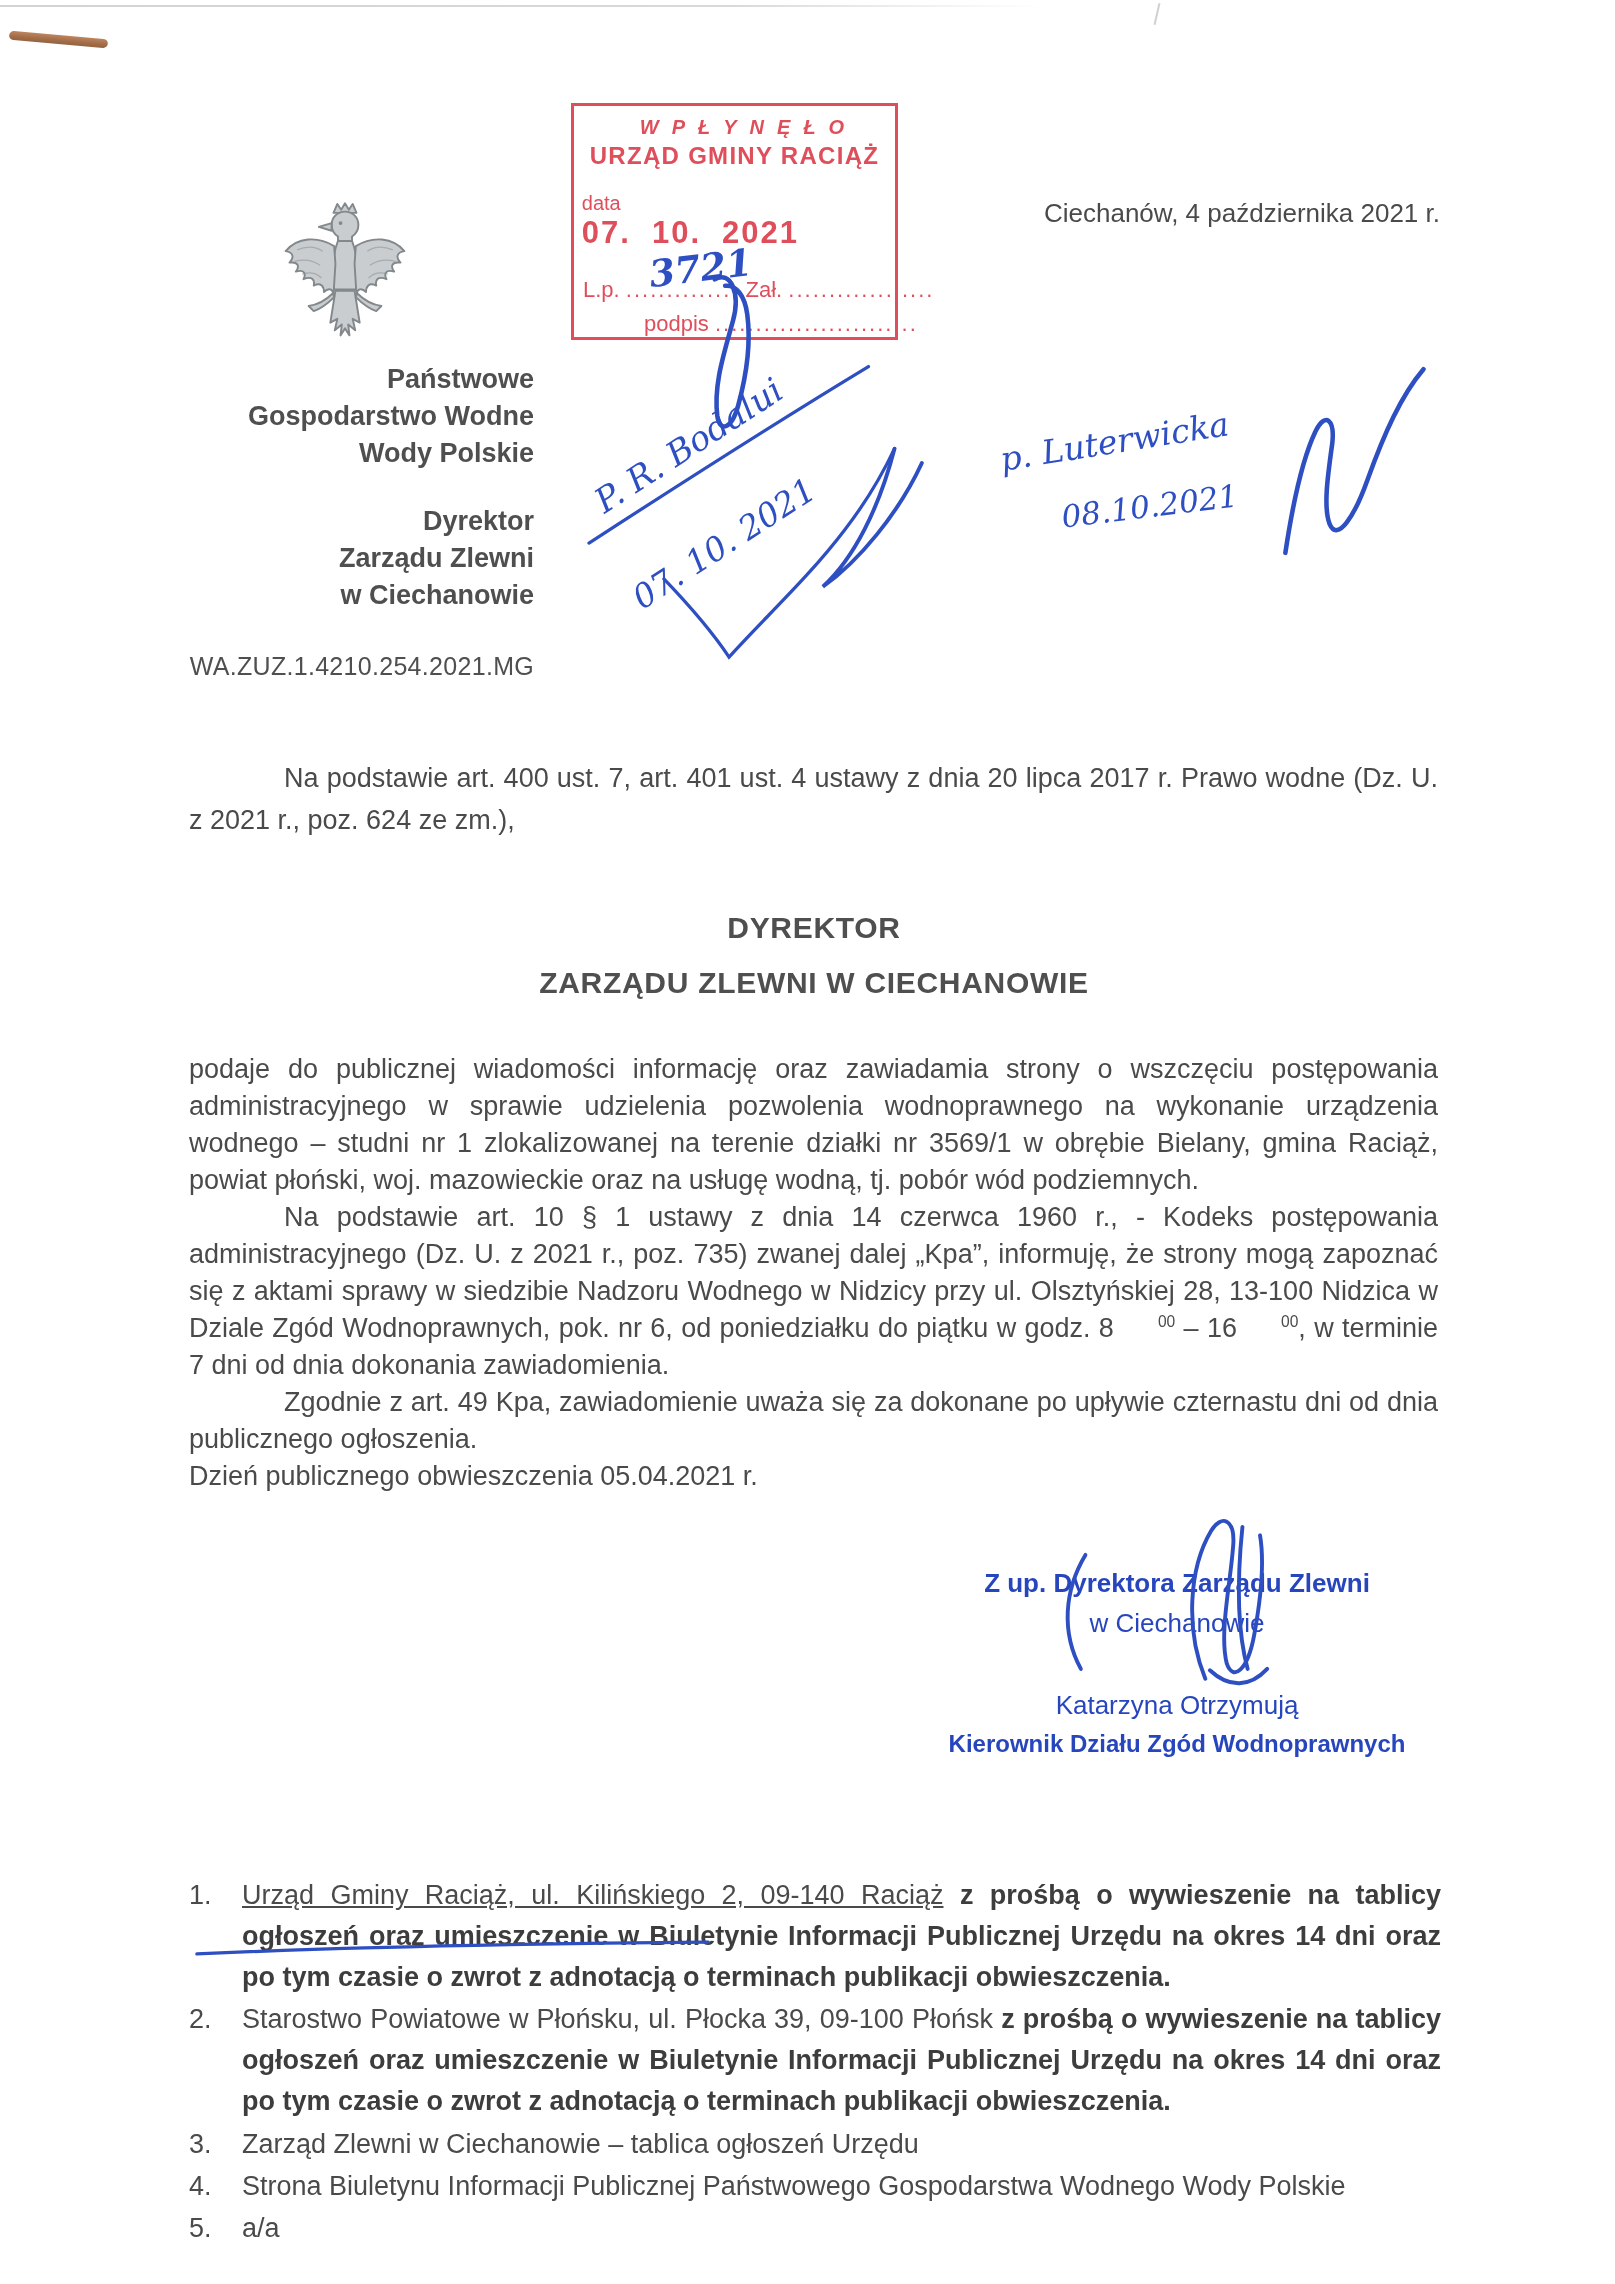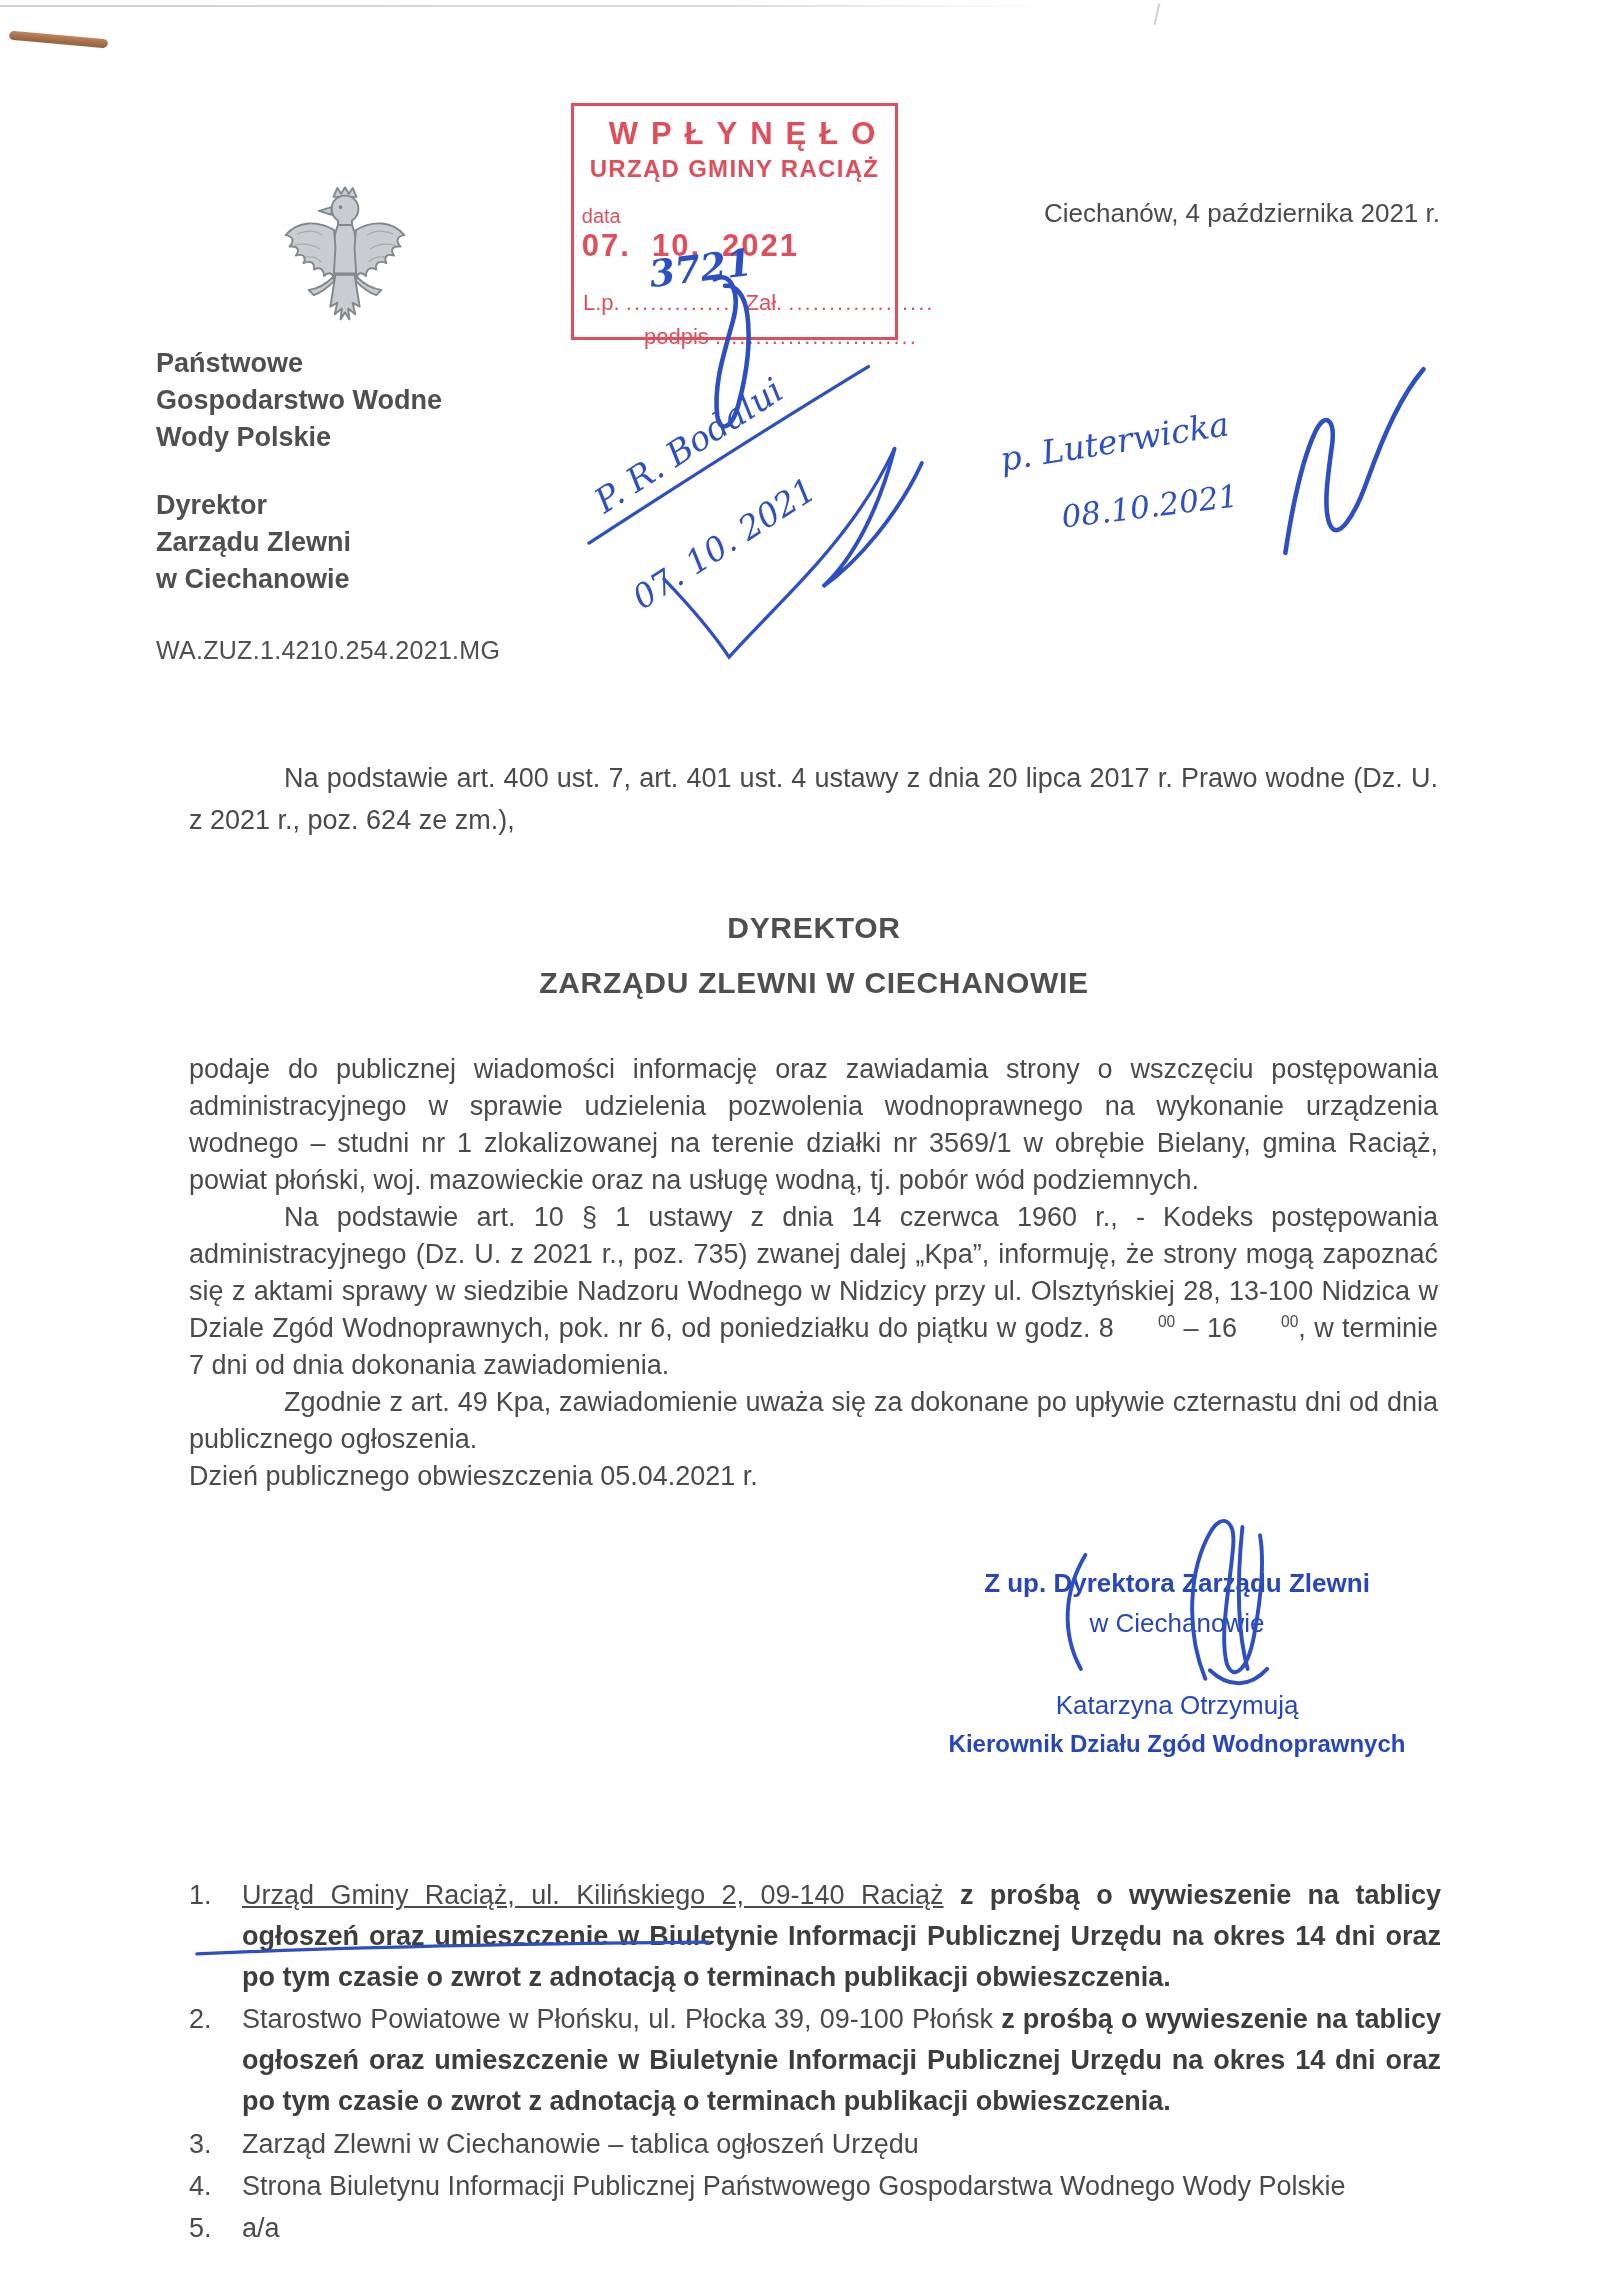--- a/index.html
+++ b/index.html
@@ -25,8 +25,8 @@
   
   .stamp{position:absolute;left:571px;top:103px;width:327px;height:237px;border:3.9px solid #df4f5b;
          color:#df4f5b;box-sizing:border-box;}
-  .stamp-line1{margin-top:10.4px;text-align:center;font-size:31px;font-weight:bold;letter-spacing:13px;
-               padding-left:28px;white-space:nowrap;}
+  .stamp-line1{margin-top:10.4px;text-align:center;font-size:20px;font-weight:bold;letter-spacing:13px;
+               padding-left:28px;white-space:nowrap;font-style:italic;}
   .stamp-line2{margin-top:2.6px;text-align:center;font-size:24px;font-weight:bold;letter-spacing:1.3px;white-space:nowrap;}
   .stamp-daterow{margin-top:22px;display:flex;align-items:baseline;padding:0 7.8px;flex-direction:column;}
   .stamp-datelabel{font-size:20px;}

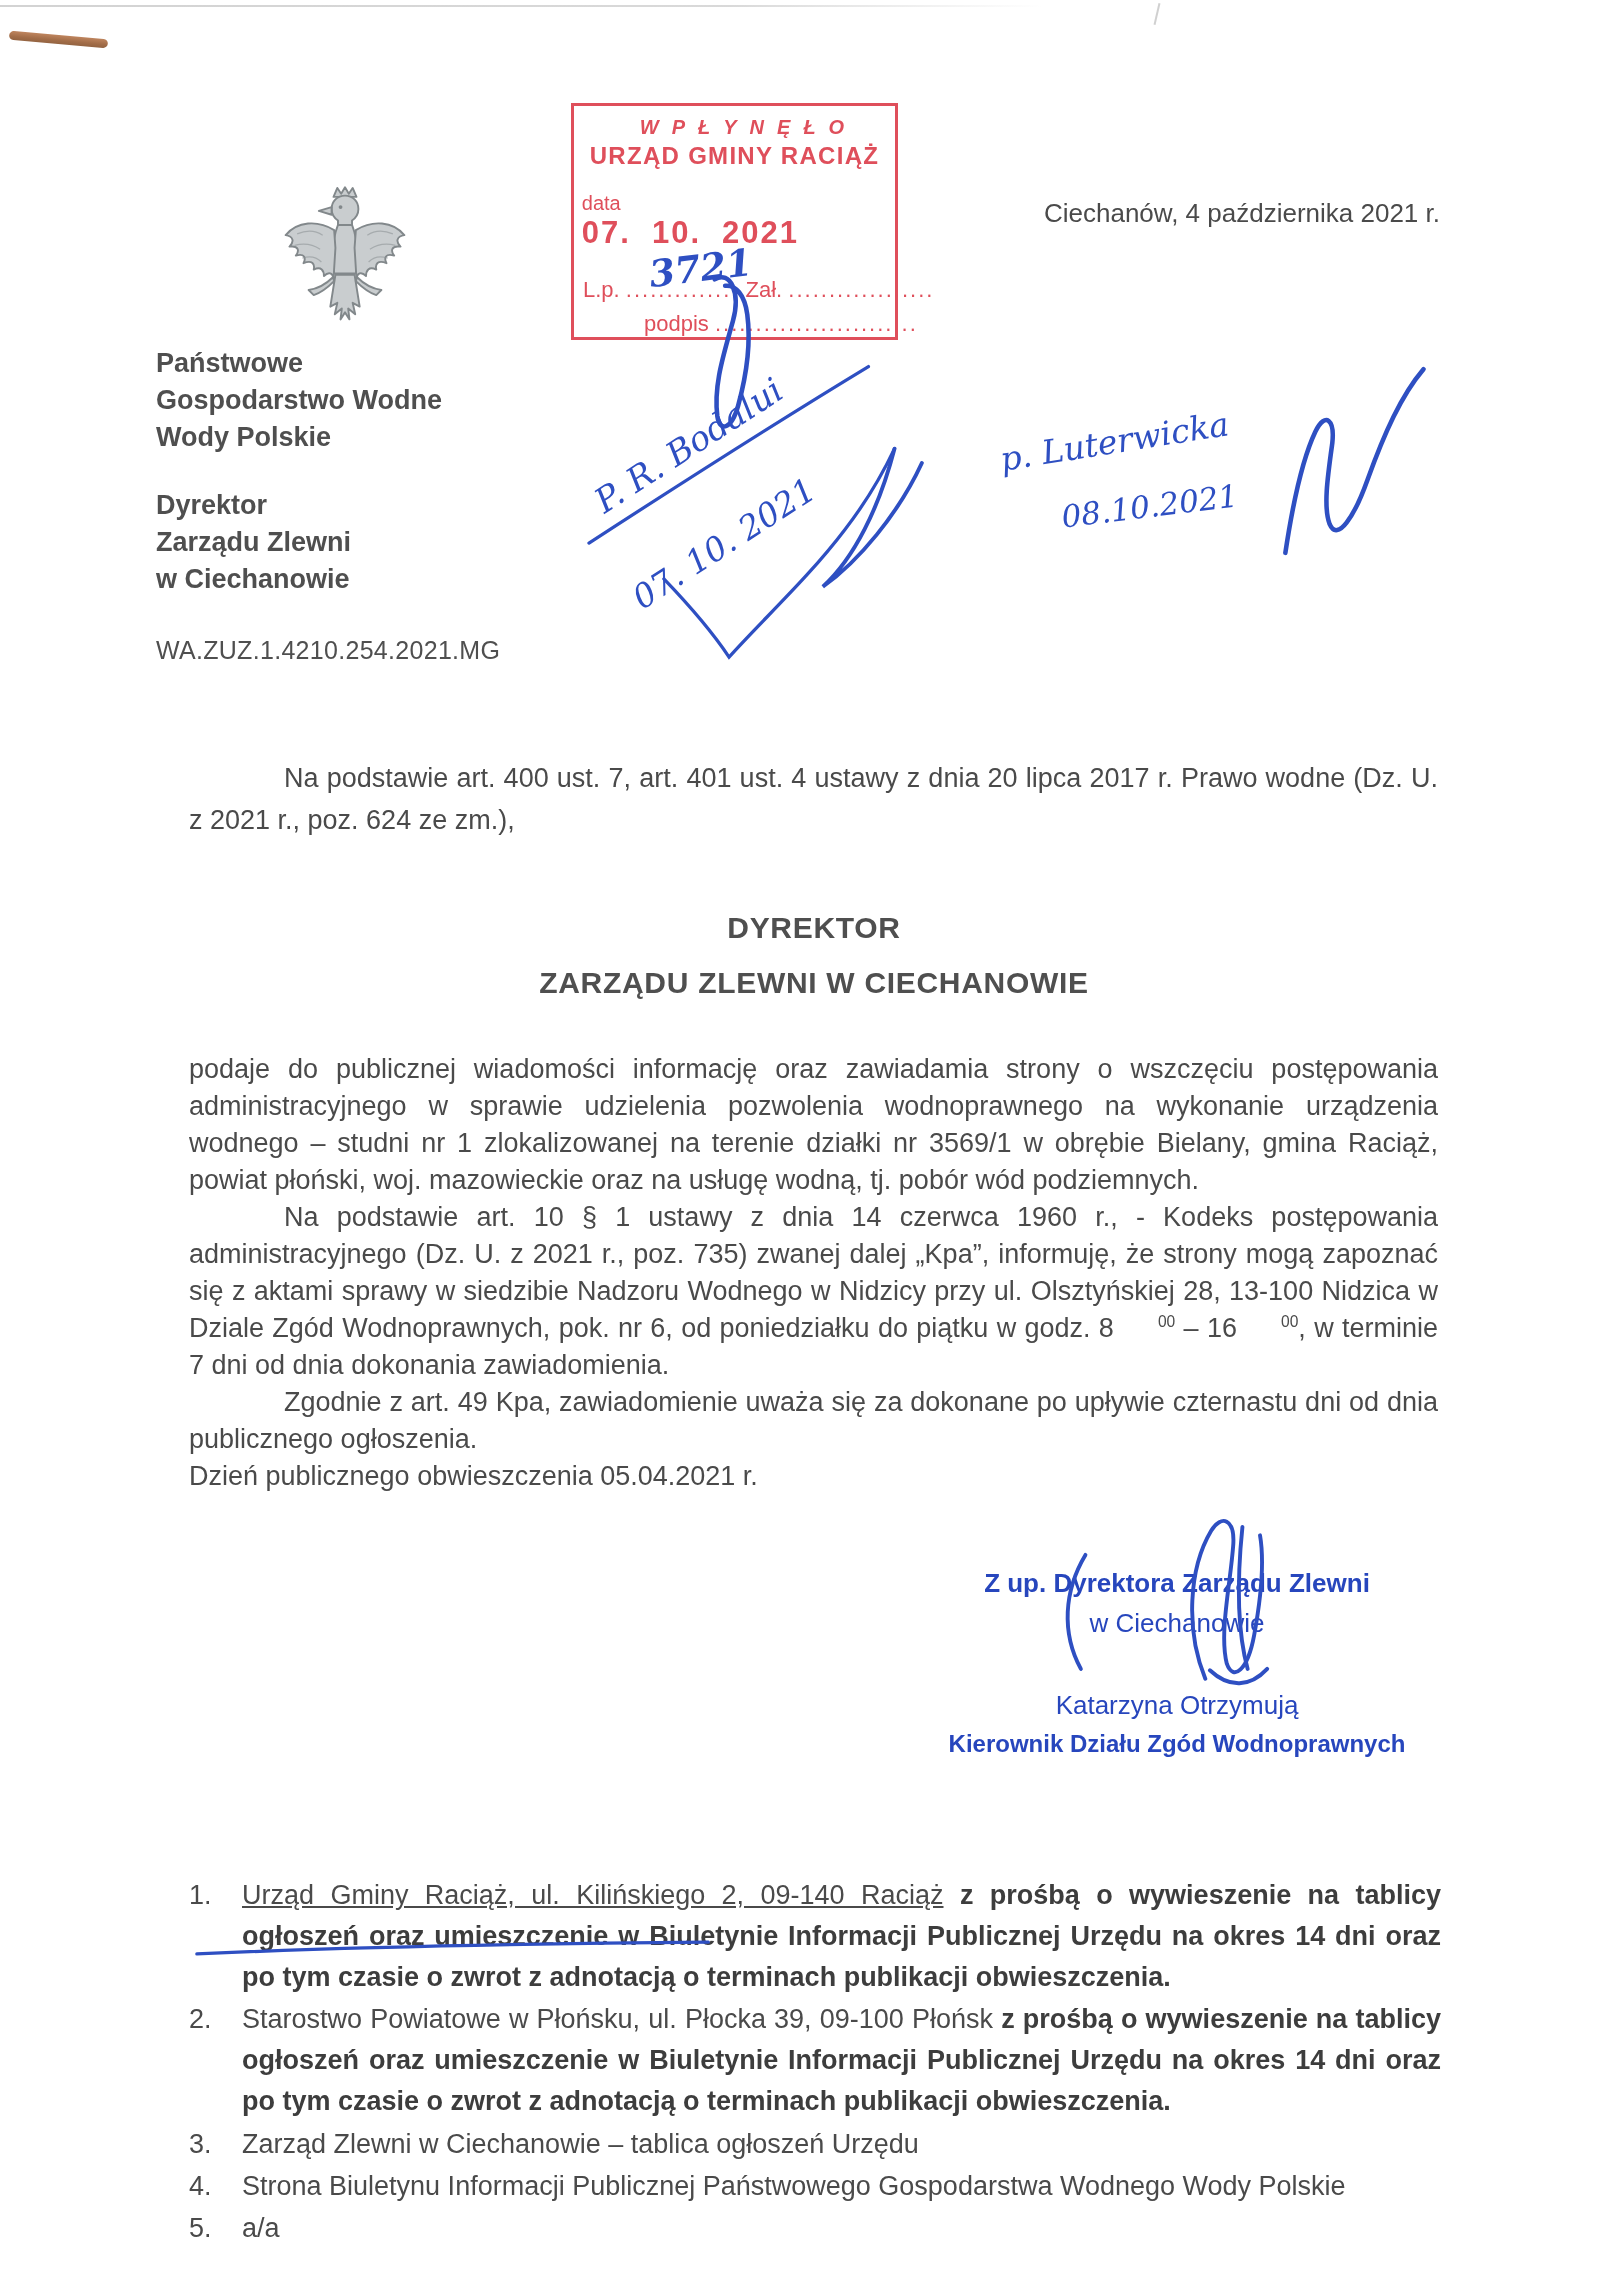--- a/index.html
+++ b/index.html
@@ -15,7 +15,7 @@
     transform:rotate(13deg);opacity:.55;}
 
   
-  .org-block{position:absolute;left:156px;top:184px;width:378px;text-align:left;}
+  .org-block{position:absolute;left:156px;top:200px;width:378px;text-align:right;}
   .org-emblem{display:block;margin:0 auto 14.3px auto;}
   .org-name div{font-weight:bold;font-size:27px;line-height:37px;color:#4f4f4f;}
   .org-role{margin-top:31px;}

